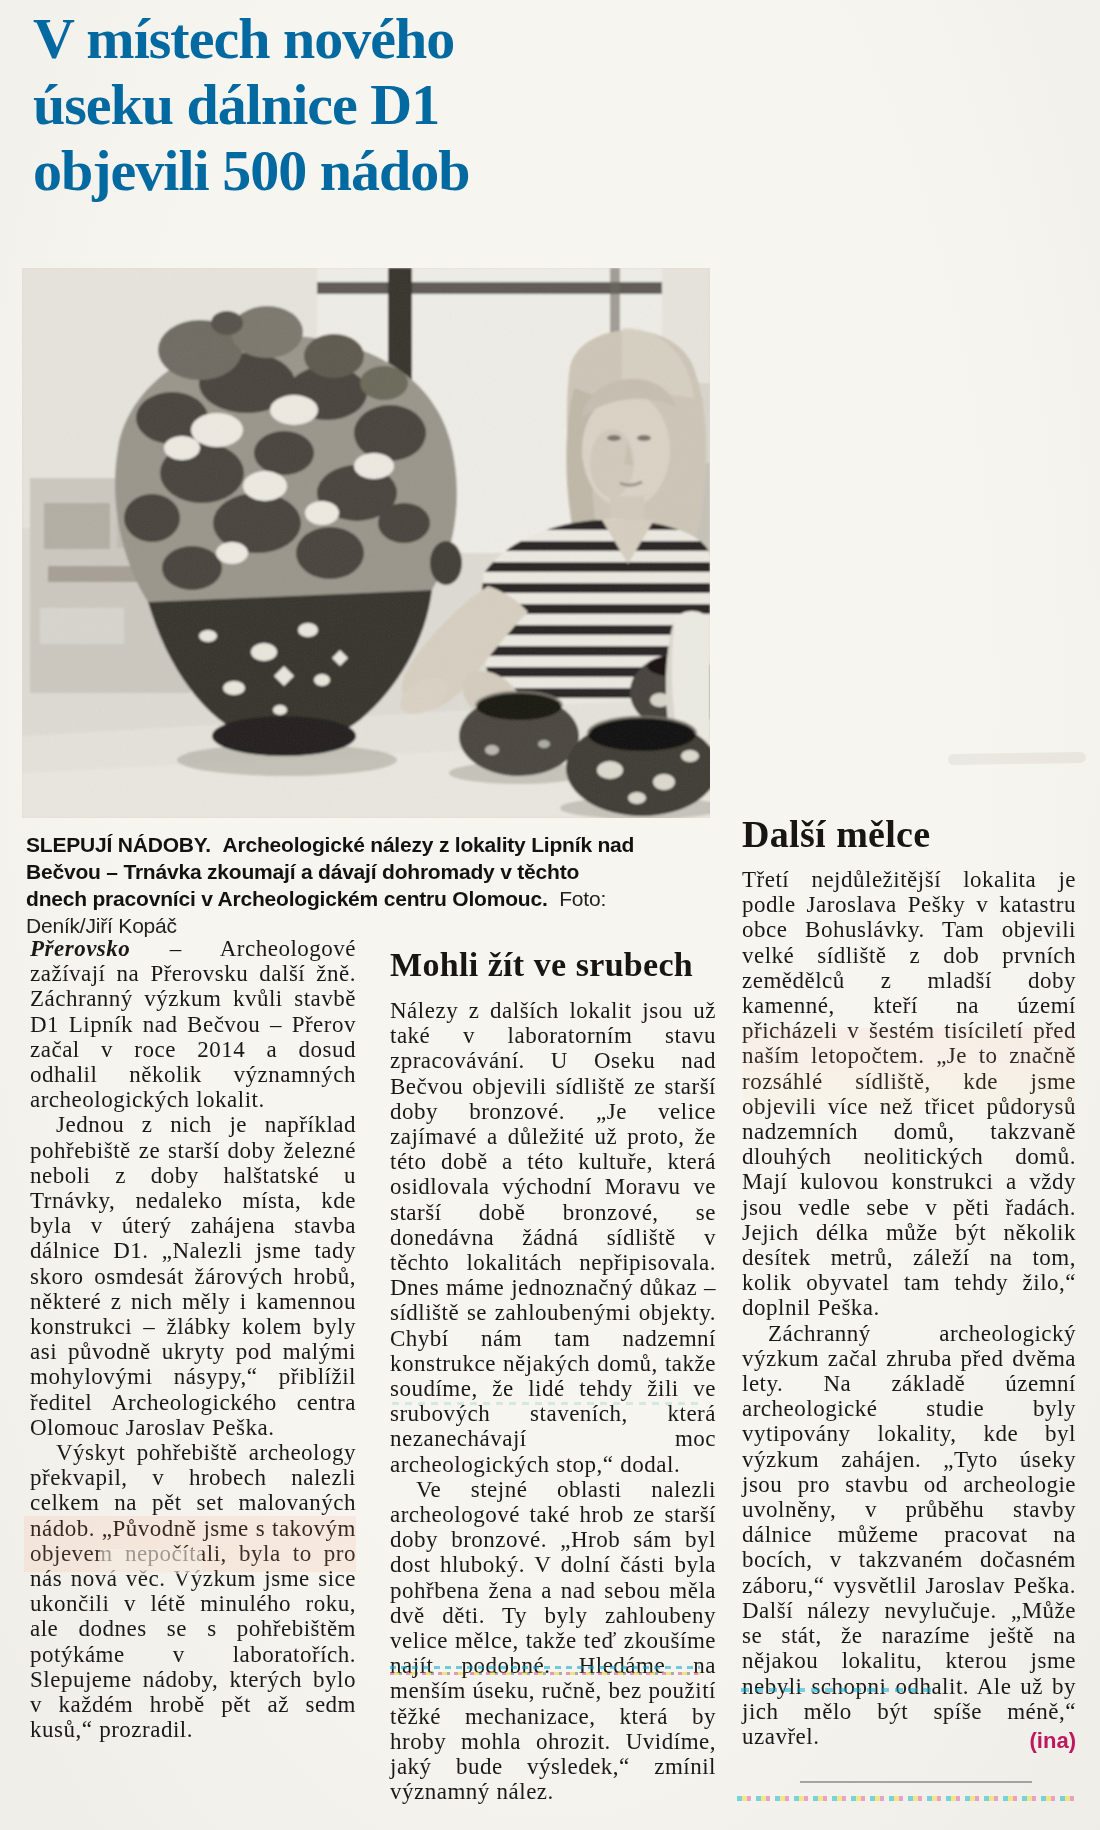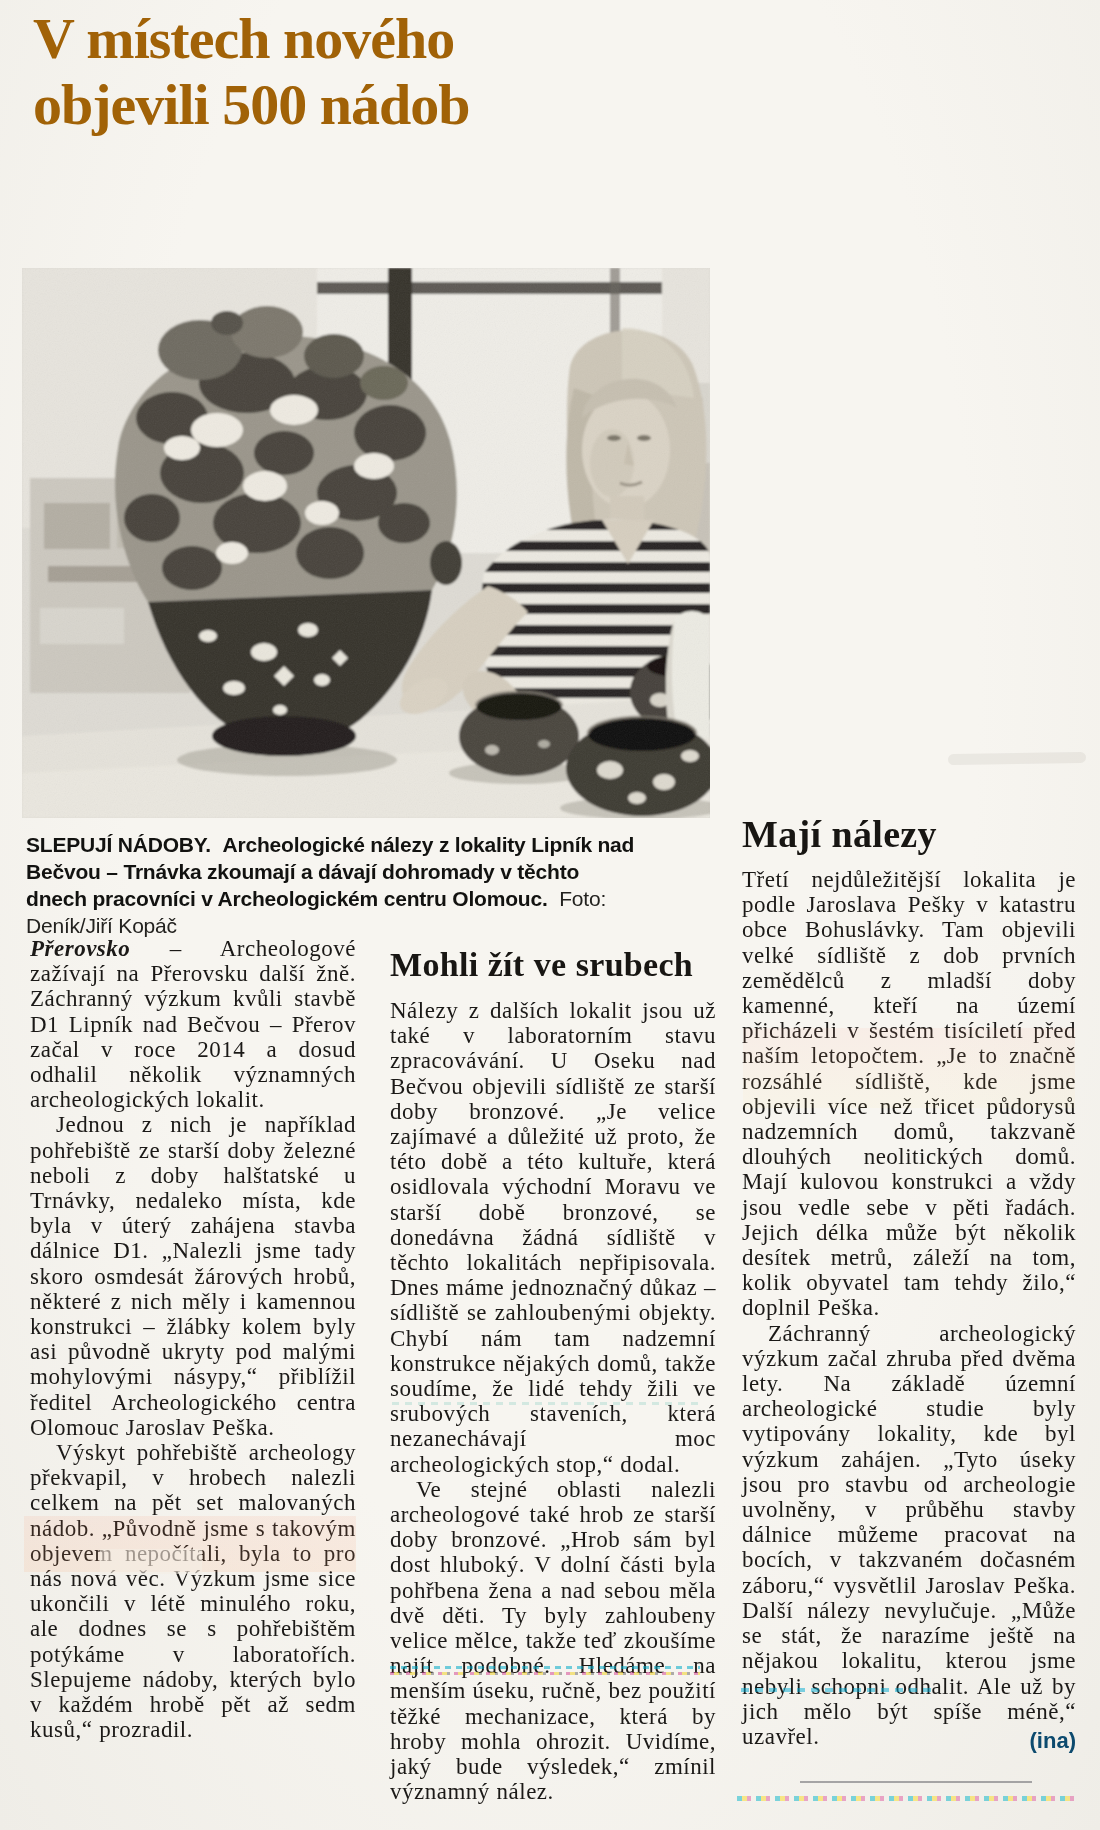--- a/index.html
+++ b/index.html
@@ -15,7 +15,7 @@
     left:33px;top:6px;margin:0;
     font-family:"Liberation Serif", serif;
     font-weight:700;font-size:58px;line-height:66px;letter-spacing:-1px;
-    color:#a16207;
+    color:#0369a1;
   }
   .headline .hl{display:block;}
   

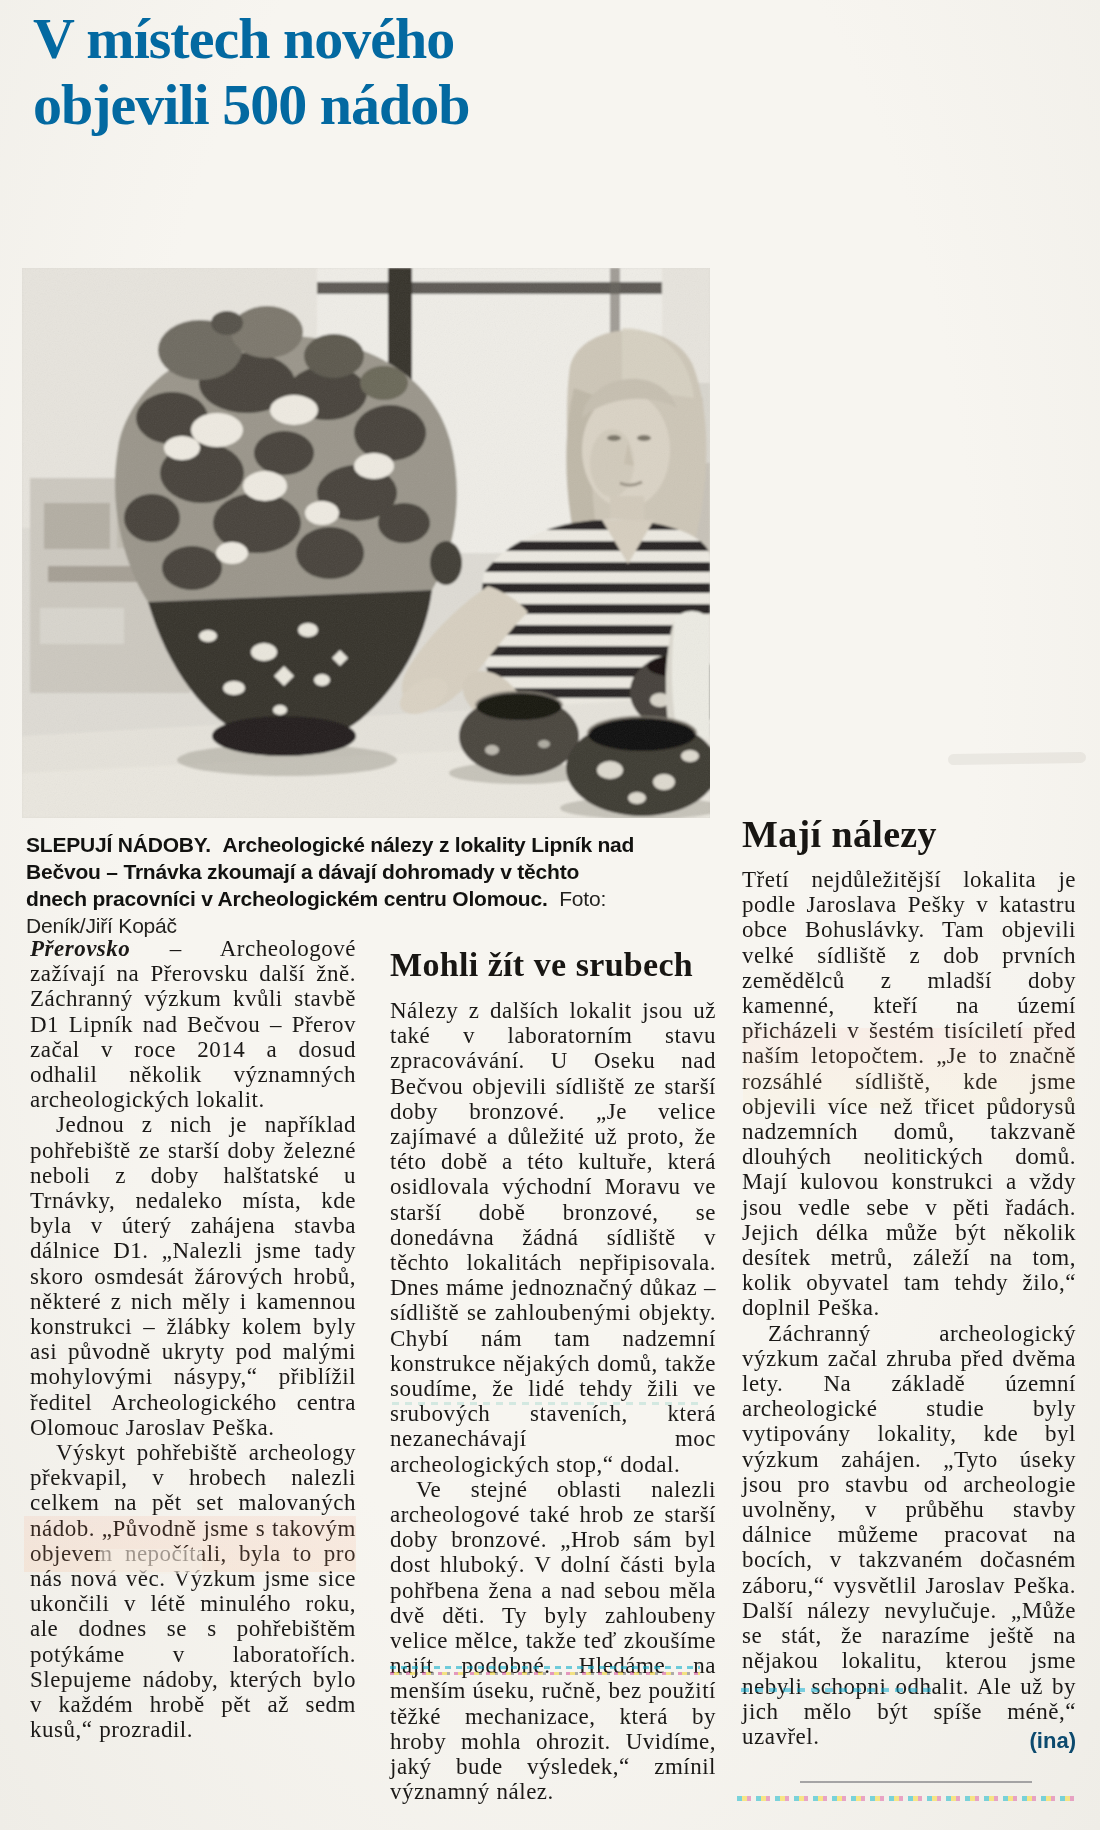--- a/index.html
+++ b/index.html
@@ -85,6 +85,7 @@
 
   <h1 class="abs headline">
     <span class="hl">V místech nového</span>
+    <span class="hl">úseku dálnice D1</span>
     <span class="hl">objevili 500 nádob</span>
   </h1>
 

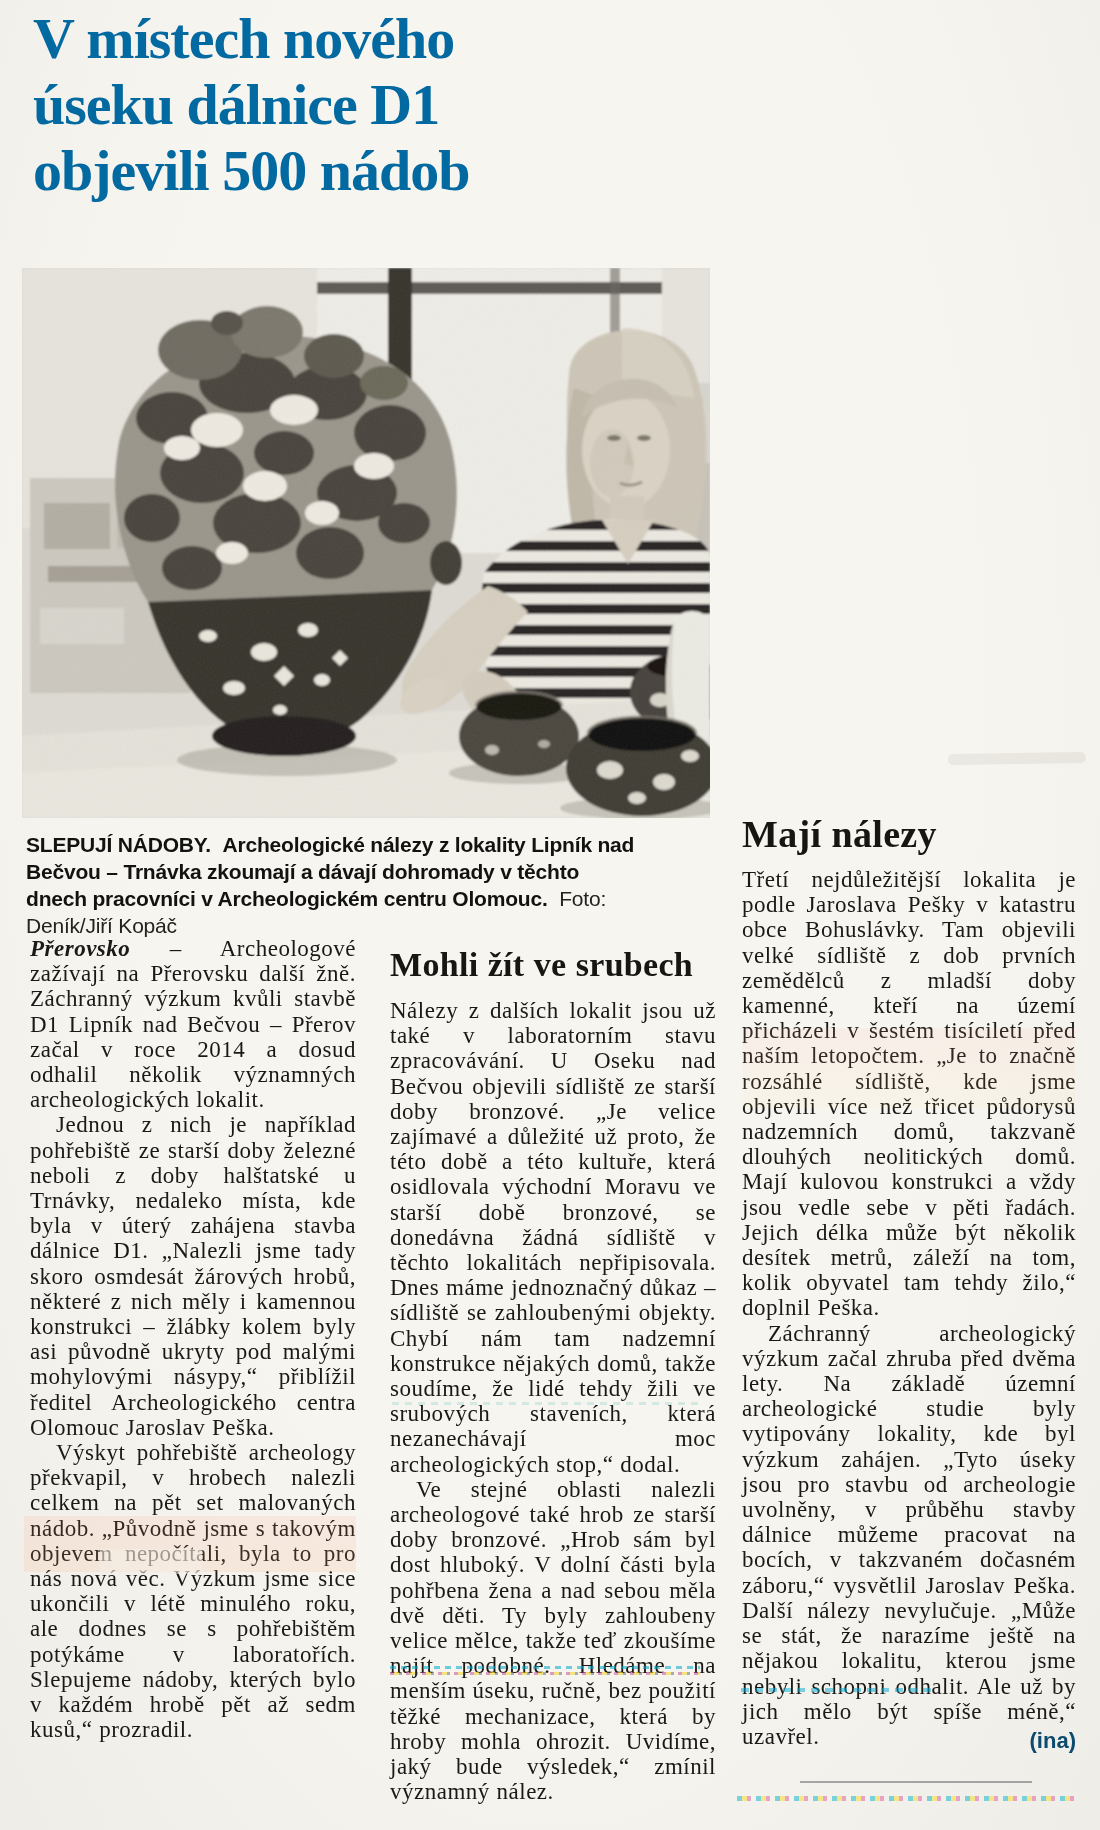--- a/index.html
+++ b/index.html
@@ -239,7 +239,7 @@
 
   <div class="col col-right">
     <h2 class="subhead subhead-right">
-      <span>Mají nálezy</span>
+      <span>Další mělce</span>
     </h2>
     <div class="right-body">
       <p>Třetí nejdůležitější lokalita je podle Jaroslava Pešky v katastru obce Bohuslávky. Tam objevili velké sídliště z dob prvních zemědělců z mladší doby kamenné, kteří na území přicházeli v šestém tisíciletí před naším letopočtem. „Je to značně rozsáhlé sídliště, kde jsme objevili více než třicet půdorysů nadzemních domů, takzvaně dlouhých neolitických domů. Mají kulovou konstrukci a vždy jsou vedle sebe v pěti řadách. Jejich délka může být několik desítek metrů, záleží na tom, kolik obyvatel tam tehdy žilo,“ doplnil Peška.</p>

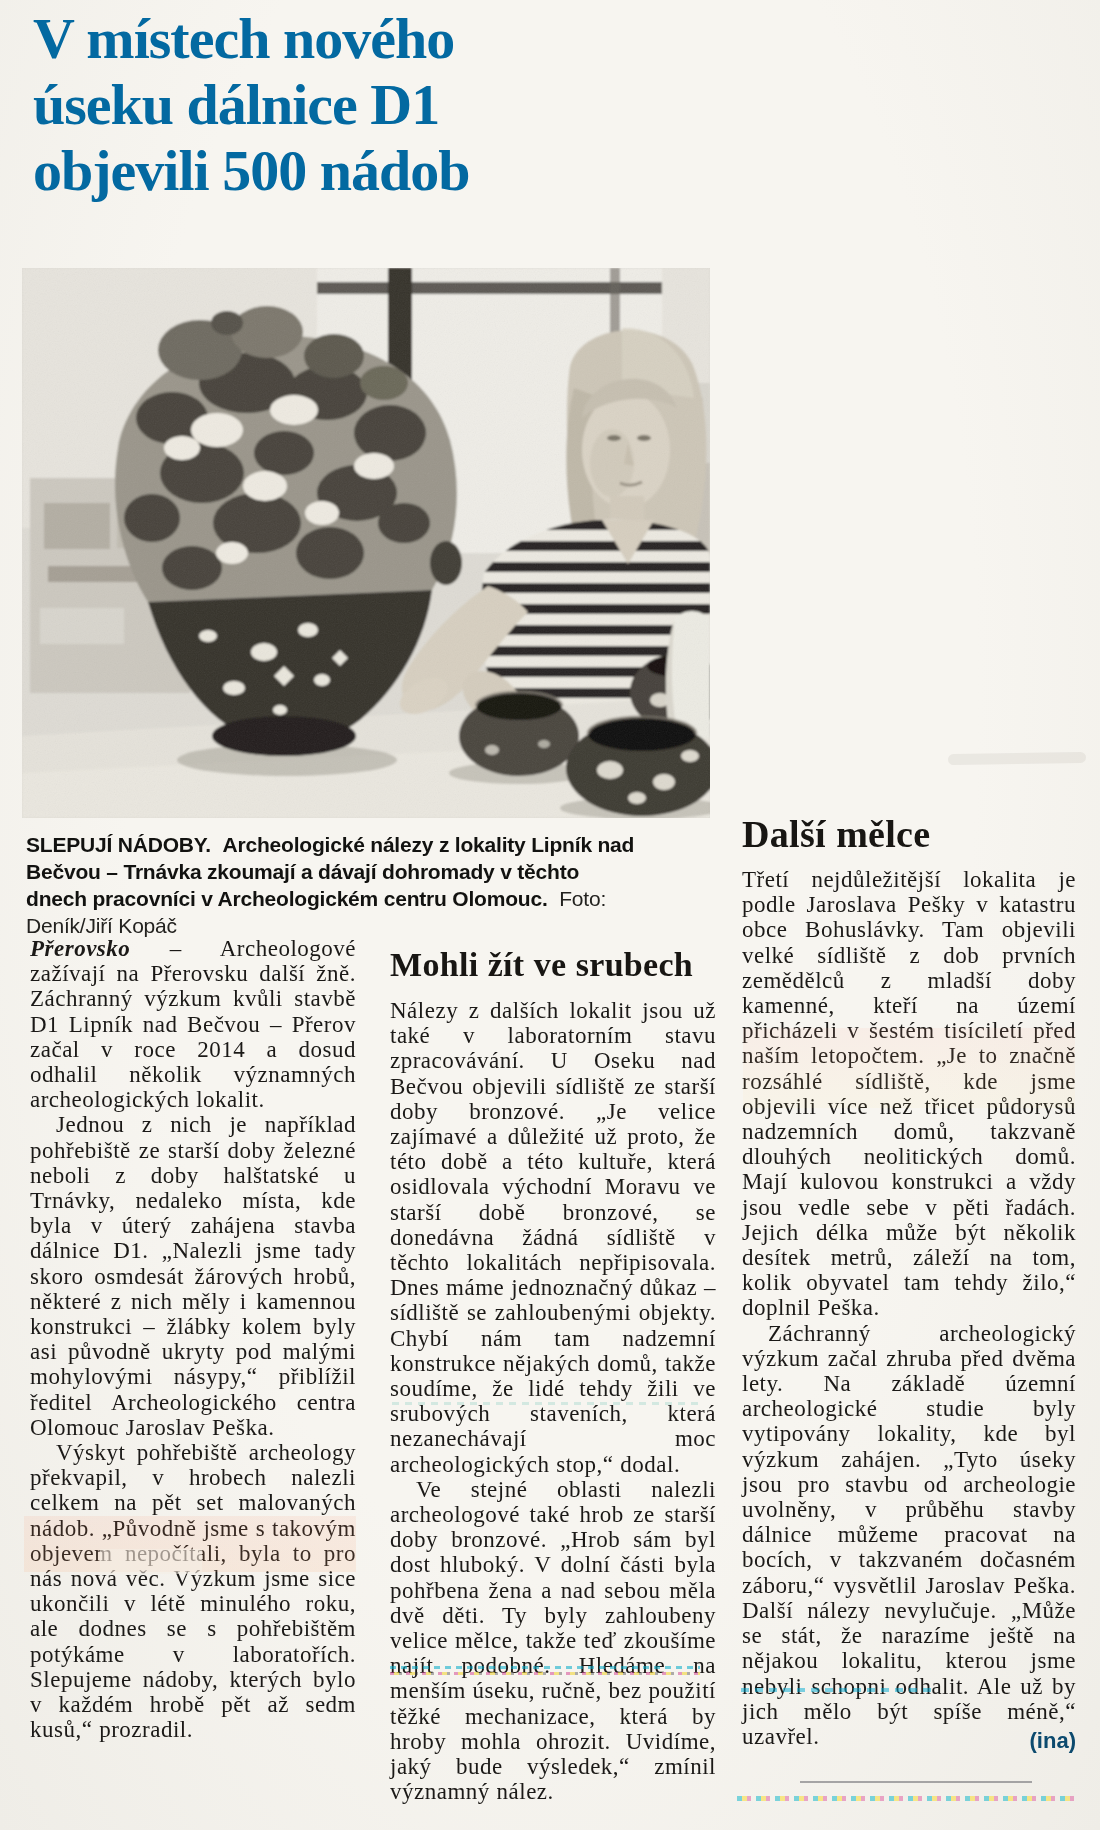--- a/index.html
+++ b/index.html
@@ -53,7 +53,7 @@
   .signature{
     position:absolute;right:0;bottom:-4px;
     font-family:"Liberation Sans", sans-serif;font-weight:700;font-size:22px;
-    color:#0c4a6e;letter-spacing:0;
+    color:#be185d;letter-spacing:0;
     background:transparent;
   }
   .right-body{position:relative;}

